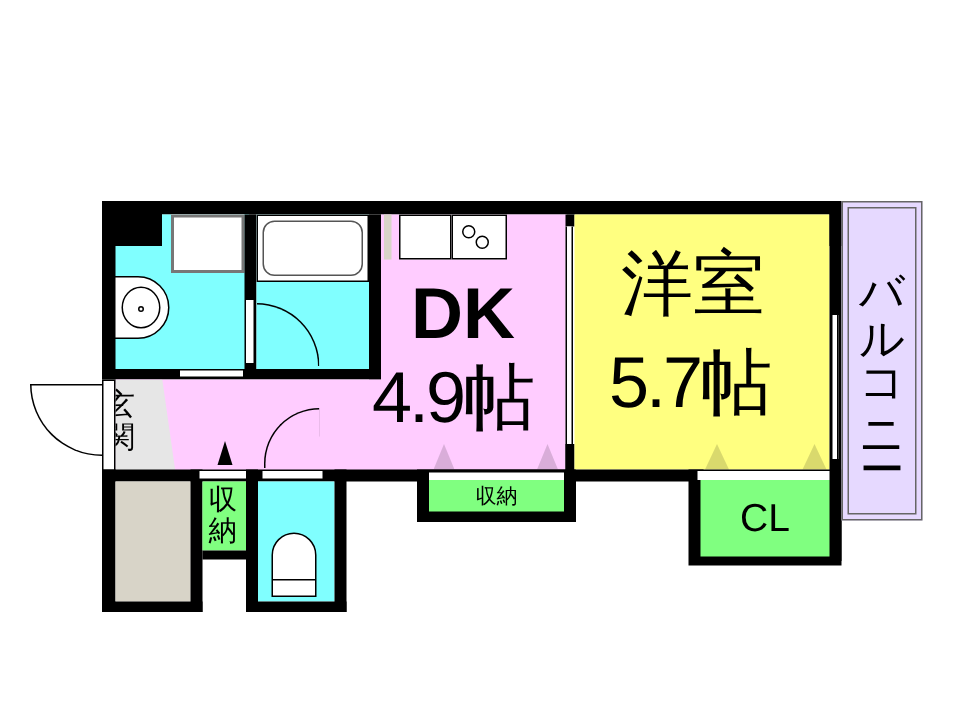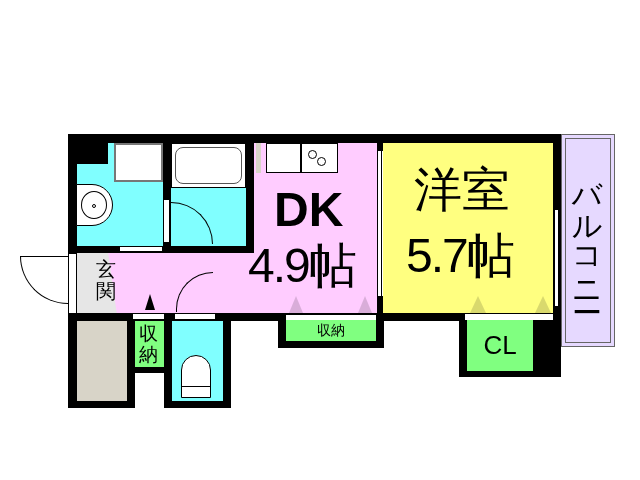--- a/index.html
+++ b/index.html
@@ -54,7 +54,7 @@
 <div class="abs wall" style="left:377px;top:296px;width:6px;height:48px;"></div>
 
 <div class="abs" style="left:77px;top:253px;width:40px;height:62px;background:#e6e6e6;clip-path:polygon(0 0,78% 0,100% 100%,0 100%);"></div>
-<div class="abs" style="left:96px;top:258px;width:22px;font-size:20px;line-height:22px;word-break:break-all;">玄関</div>
+<div class="abs" style="left:70px;top:258px;width:22px;font-size:20px;line-height:22px;word-break:break-all;">玄関</div>
 <div class="abs" style="left:68px;top:253px;width:9px;height:62px;background:#fff;border:1px solid #000;"></div>
 <div class="abs" style="left:20px;top:256px;width:48px;height:48px;border-left:1px solid #000;border-bottom:1px solid #000;border-bottom-left-radius:48px;"></div>
 <div class="abs" style="left:20px;top:256px;width:48px;height:1px;background:#000;"></div>

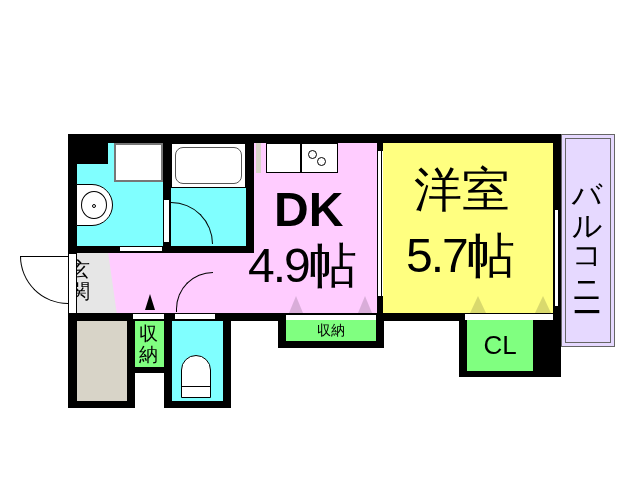--- a/index.html
+++ b/index.html
@@ -101,7 +101,7 @@
 
 <div class="abs wall" style="left:459px;top:313px;width:102px;height:64px;"></div>
 <div class="abs" style="left:465px;top:314px;width:88px;height:6px;background:#fff;"></div>
-<div class="abs" style="left:467px;top:320px;width:66px;height:51px;background:#80ff80;text-align:center;">
+<div class="abs" style="left:467px;top:320px;width:86px;height:51px;background:#80ff80;text-align:center;">
   <span class="big" style="font-size:26px;line-height:51px;">CL</span>
 </div>
 <div class="abs" style="left:470px;top:296px;width:0;height:0;border-left:8px solid transparent;border-right:8px solid transparent;border-bottom:17px solid rgba(0,0,0,.15);"></div>

